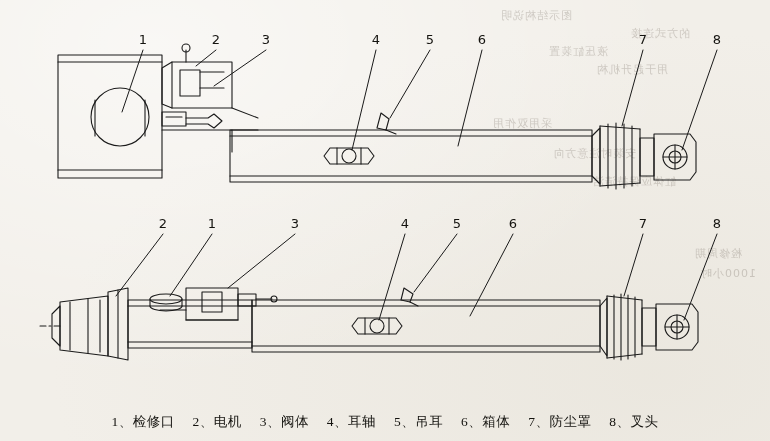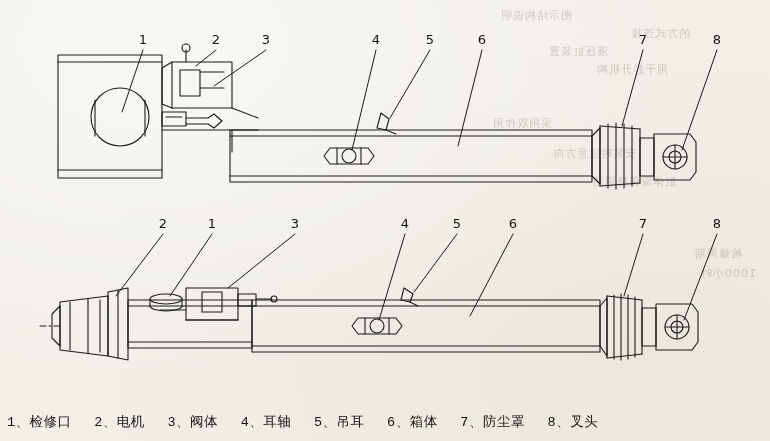--- a/index.html
+++ b/index.html
@@ -45,7 +45,8 @@
     left: 0;
     right: 0;
     bottom: 10px;
-    font-family: Liberation Mono, monospace;
+    text-align: center;
+    font-family: Liberation Serif, serif;
     font-size: 13.5px;
     color: #14130f;
     letter-spacing: 0.5px;

